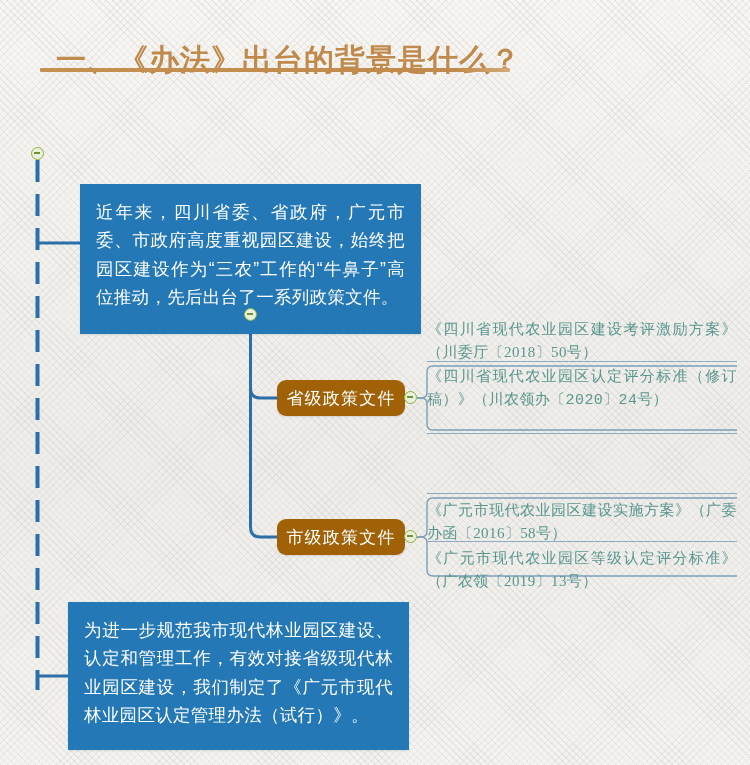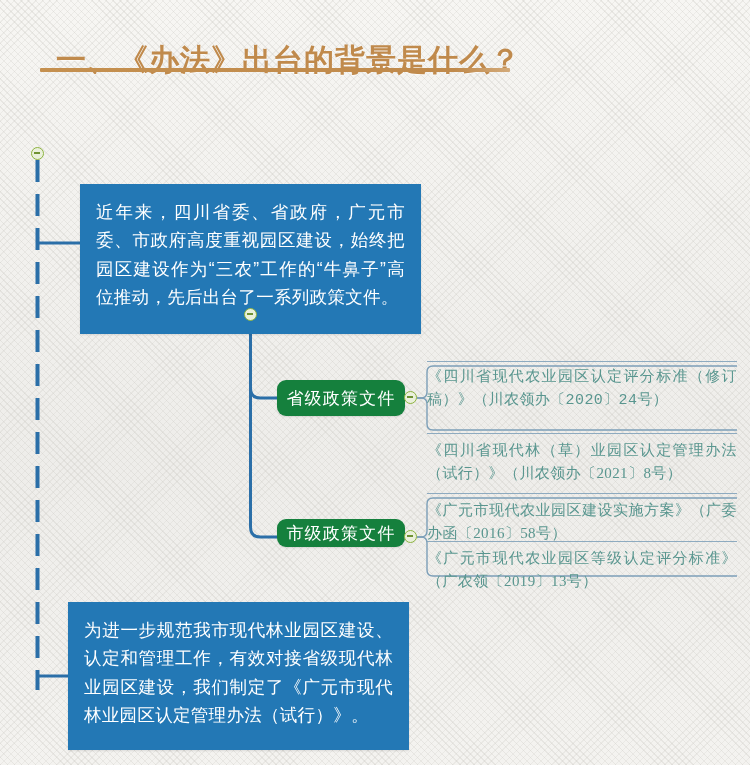--- a/index.html
+++ b/index.html
@@ -223,6 +223,7 @@
 
   <div class="green-label" id="label-municipal">市级政策文件</div>
 
+  <div class="doc-item" id="doc-0">《四川省现代农业园区建设考评激励方案》（川委厅〔2018〕50号）</div>
 
   <div class="doc-item" id="doc-1">《四川省现代农业园区认定评分标准（修订稿）》（川农领办〔2020〕24号）</div>
 

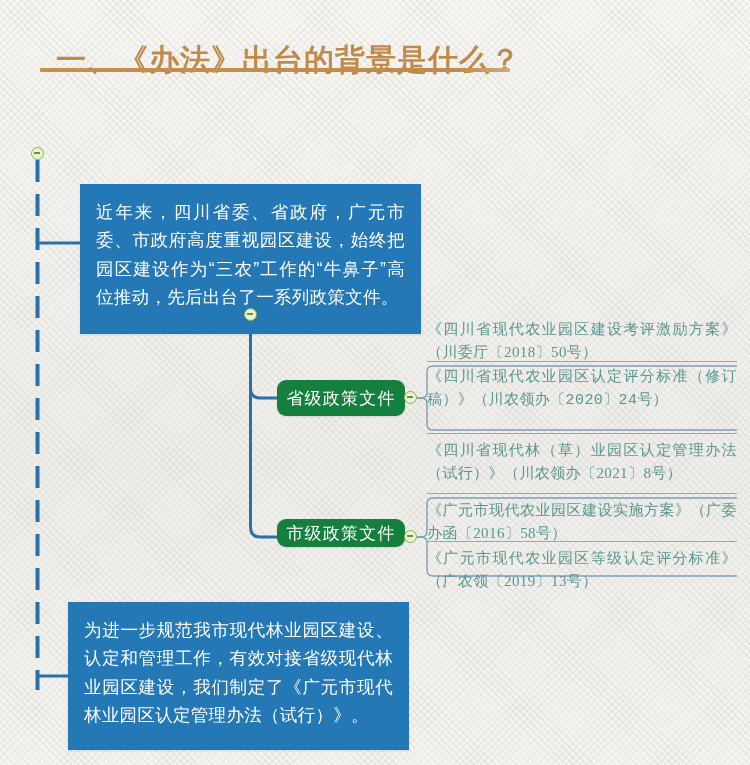--- a/index.html
+++ b/index.html
@@ -99,7 +99,7 @@
 
   .green-label {
     position: absolute;
-    background: #15803d;
+    background: #a16207;
     color: #ffffff;
     border-radius: 9px;
     font-size: 17px;

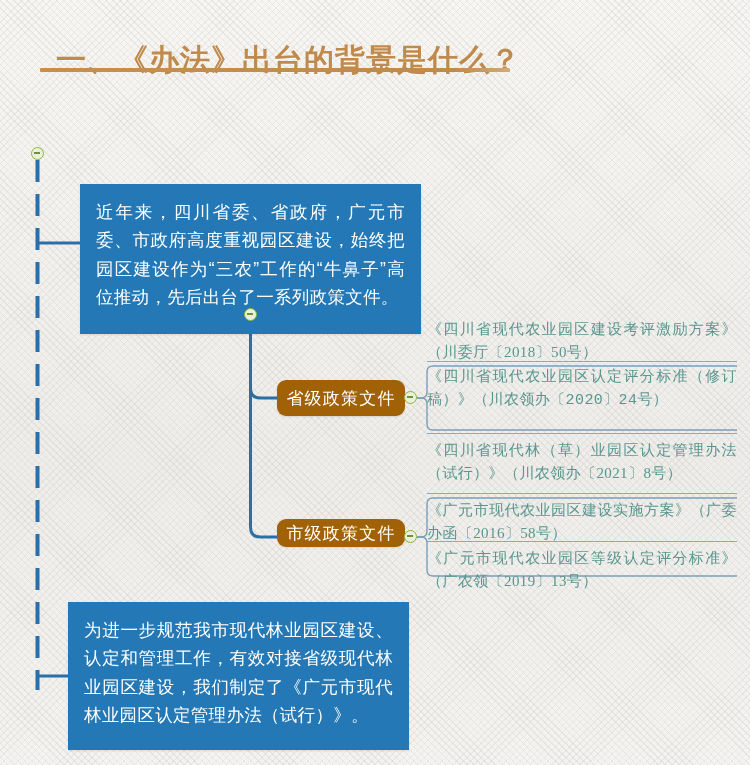--- a/index.html
+++ b/index.html
@@ -227,7 +227,6 @@
 
   <div class="doc-item" id="doc-1">《四川省现代农业园区认定评分标准（修订稿）》（川农领办〔2020〕24号）</div>
 
-  <div class="doc-item" id="doc-2">《四川省现代林（草）业园区认定管理办法（试行）》（川农领办〔2021〕8号）</div>
 
   <div class="doc-item" id="doc-3">《广元市现代农业园区建设实施方案》（广委办函〔2016〕58号）</div>
 

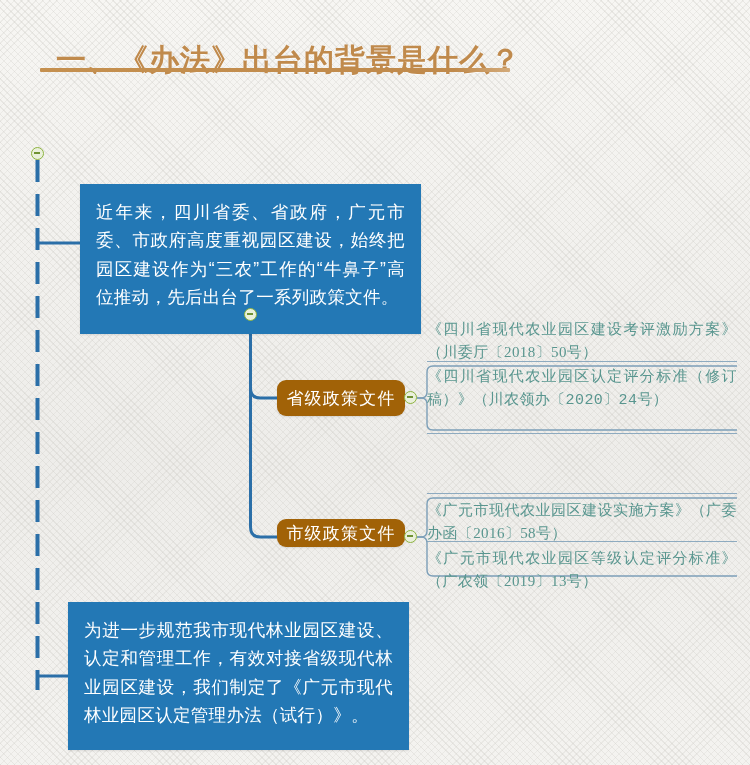--- a/index.html
+++ b/index.html
@@ -119,7 +119,7 @@
     left: 277px;
     top: 519px;
     width: 128px;
-    height: 28px;
+    height: 36px;
   }
 
   

